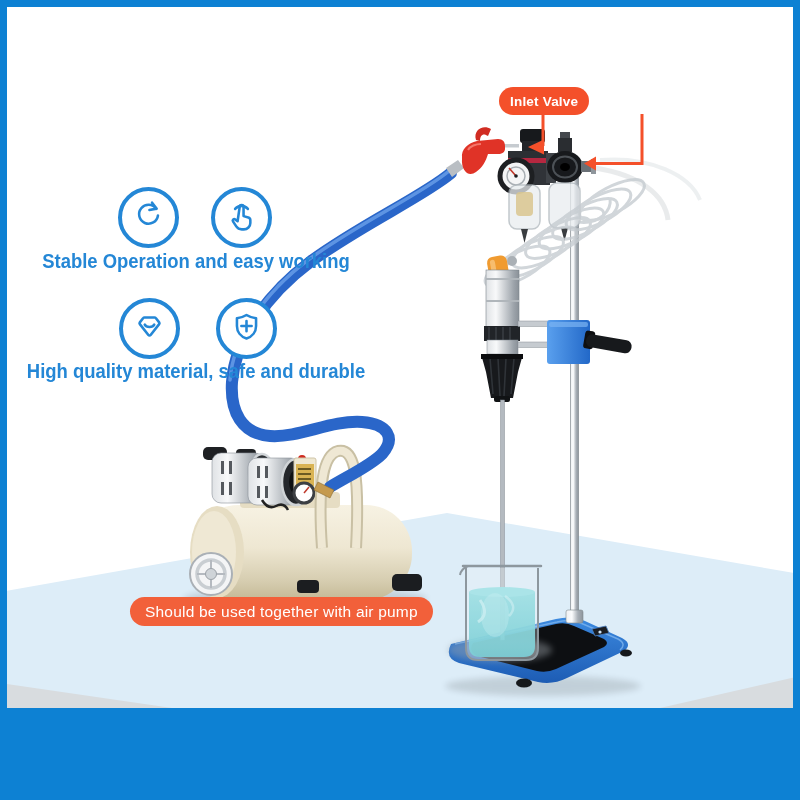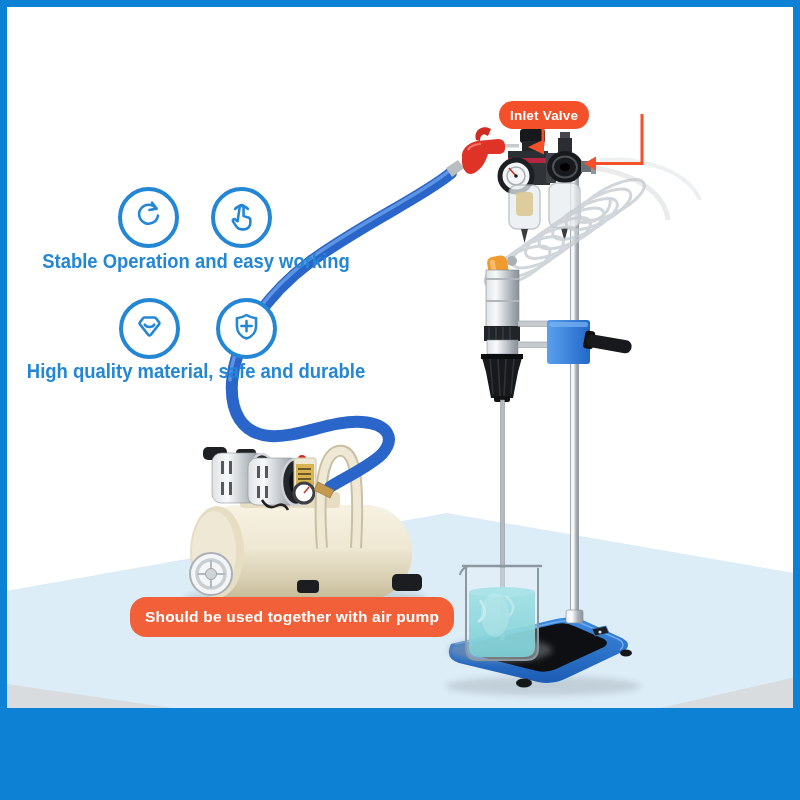--- a/index.html
+++ b/index.html
@@ -26,7 +26,7 @@
   
   .callout{position:absolute;height:28px;background:var(--callout);color:#fff;
       font-size:13.5px;font-weight:bold;display:flex;align-items:center;
-      padding:0 11px;border-radius:14.5px;z-index:2;letter-spacing:.2px;margin-top:14px;}
+      padding:0 11px;border-radius:14.5px;z-index:2;letter-spacing:.2px;}
   .banner{position:absolute;left:130px;top:597px;height:40px;background:var(--banner);color:#fff;
       font-size:15.5px;font-weight:bold;display:flex;align-items:center;
       padding:0 15px;border-radius:16px;z-index:2;letter-spacing:.2px;}

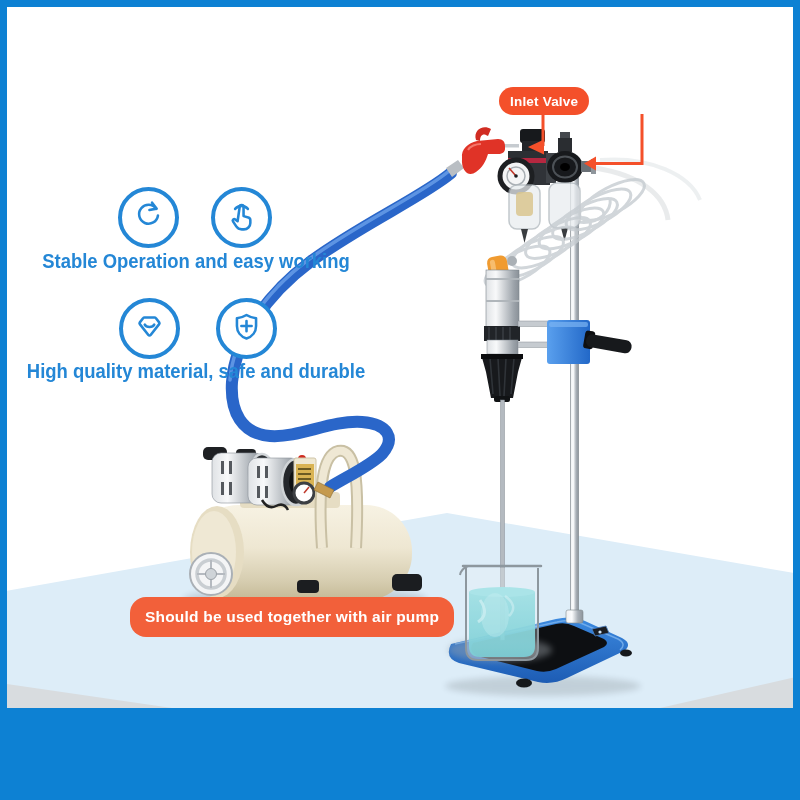--- a/index.html
+++ b/index.html
@@ -27,8 +27,8 @@
   .callout{position:absolute;height:28px;background:var(--callout);color:#fff;
       font-size:13.5px;font-weight:bold;display:flex;align-items:center;
       padding:0 11px;border-radius:14.5px;z-index:2;letter-spacing:.2px;}
-  .banner{position:absolute;left:130px;top:597px;height:40px;background:var(--banner);color:#fff;
-      font-size:15.5px;font-weight:bold;display:flex;align-items:center;
+  .banner{position:absolute;left:130px;top:597px;height:29px;background:var(--banner);color:#fff;
+      font-size:15.5px;font-weight:normal;display:flex;align-items:center;
       padding:0 15px;border-radius:16px;z-index:2;letter-spacing:.2px;}
 </style>
 </head>

